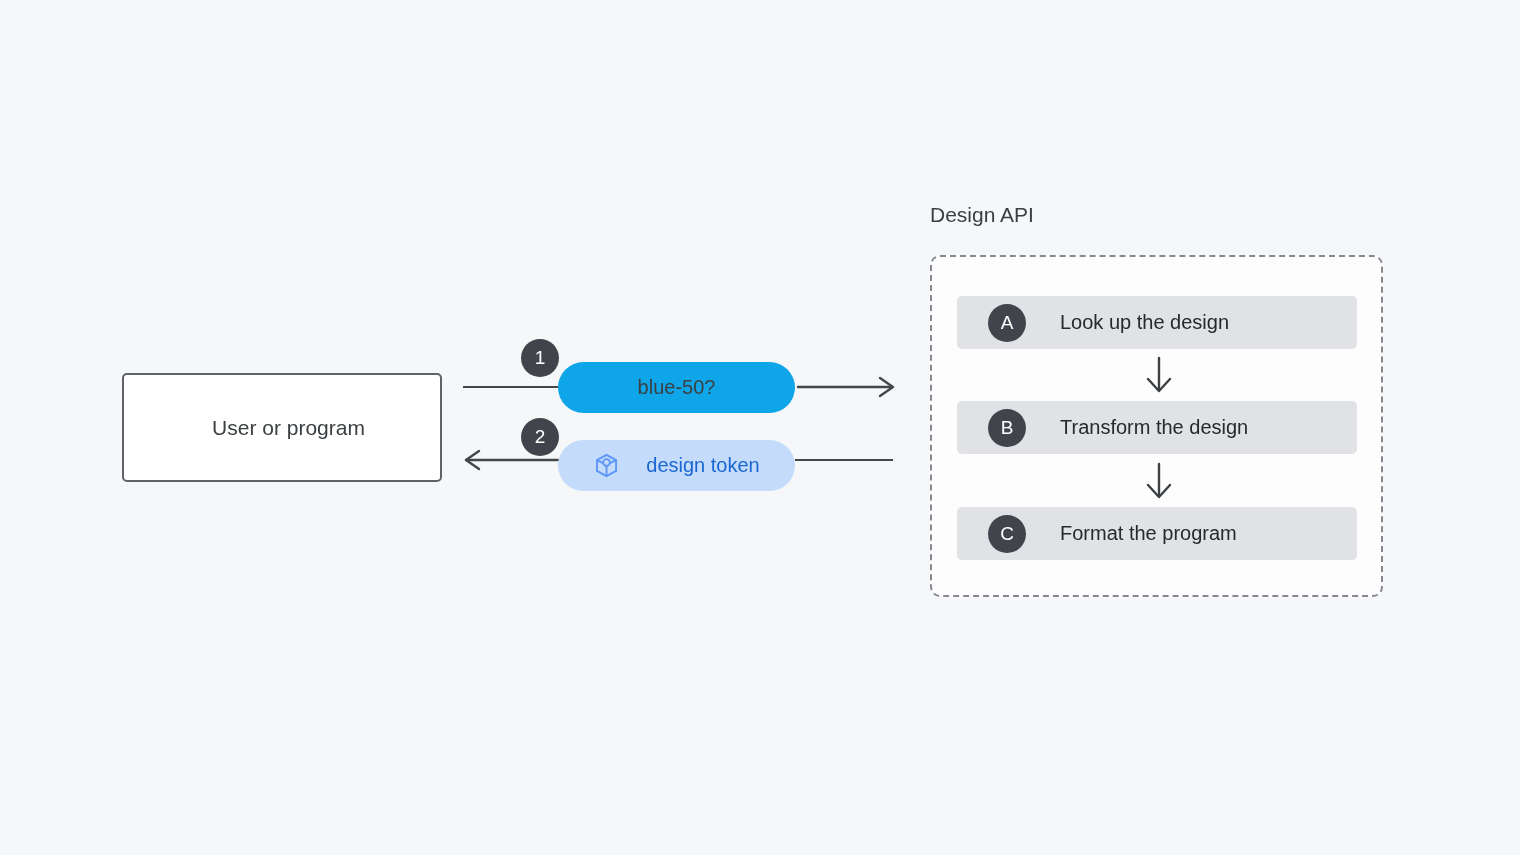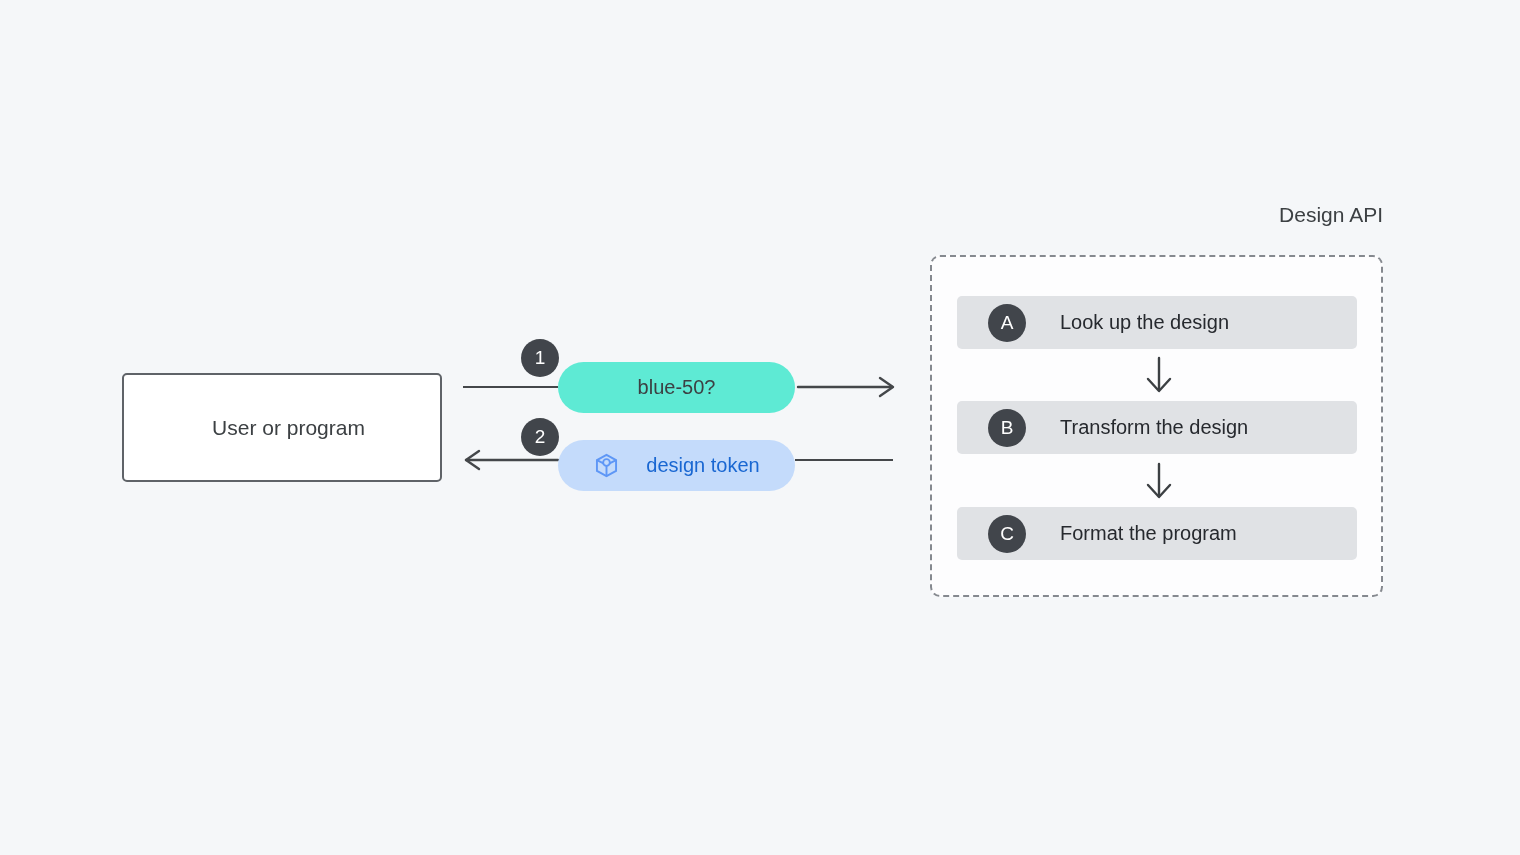--- a/index.html
+++ b/index.html
@@ -70,7 +70,7 @@
   .api-title {
     position: absolute;
     left: 930px; top: 203px; width: 453px;
-    text-align: right;
+    text-align: left;
     font-size: 21px; color: #3c4043;
   }
   .api-box {

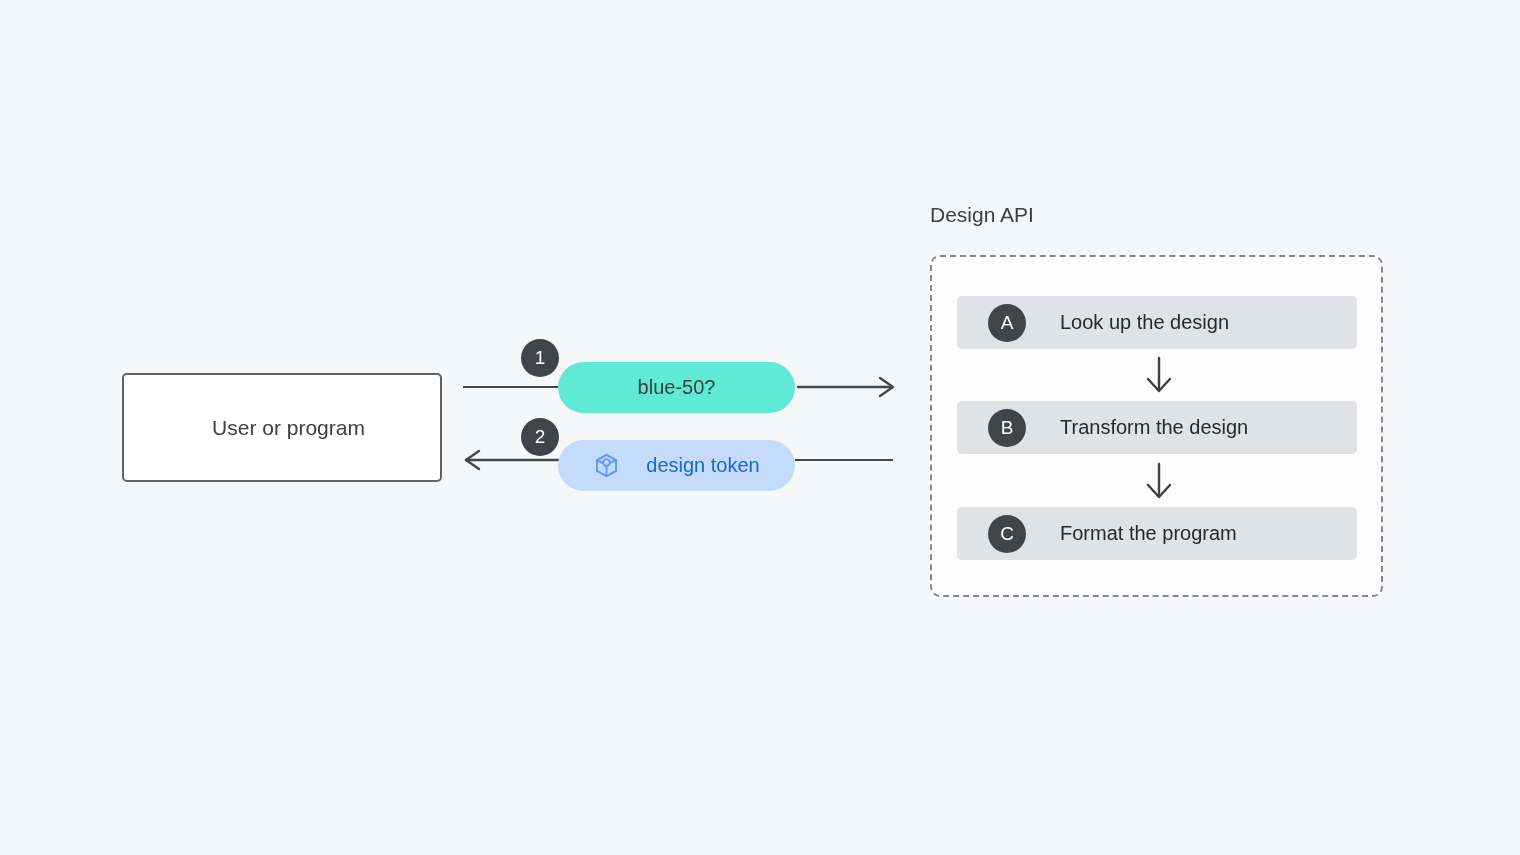--- a/index.html
+++ b/index.html
@@ -60,7 +60,7 @@
     display: flex; align-items: center; justify-content: center;
     font-size: 20px;
   }
-  .pill-gray { top: 362px; background: #5eead4; color: #3c4043; }
+  .pill-gray { top: 362px; background: #0ea5e9; color: #3c4043; }
   .pill-blue { top: 440px; background: #c4dbfb; color: #1967d2; gap: 26px; }
   .token-icon { flex: 0 0 auto; display: block; }
   .token-icon path, .token-icon circle { stroke: #5e97f6; stroke-width: 1.7; fill: none; }

